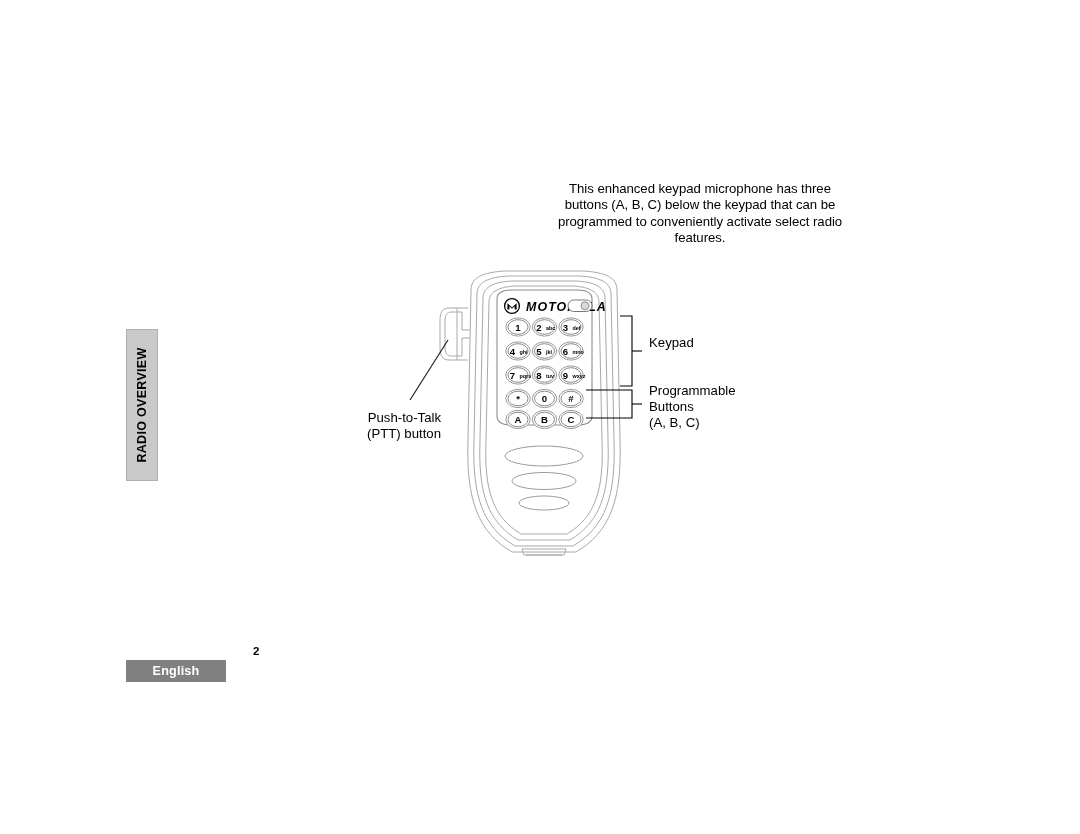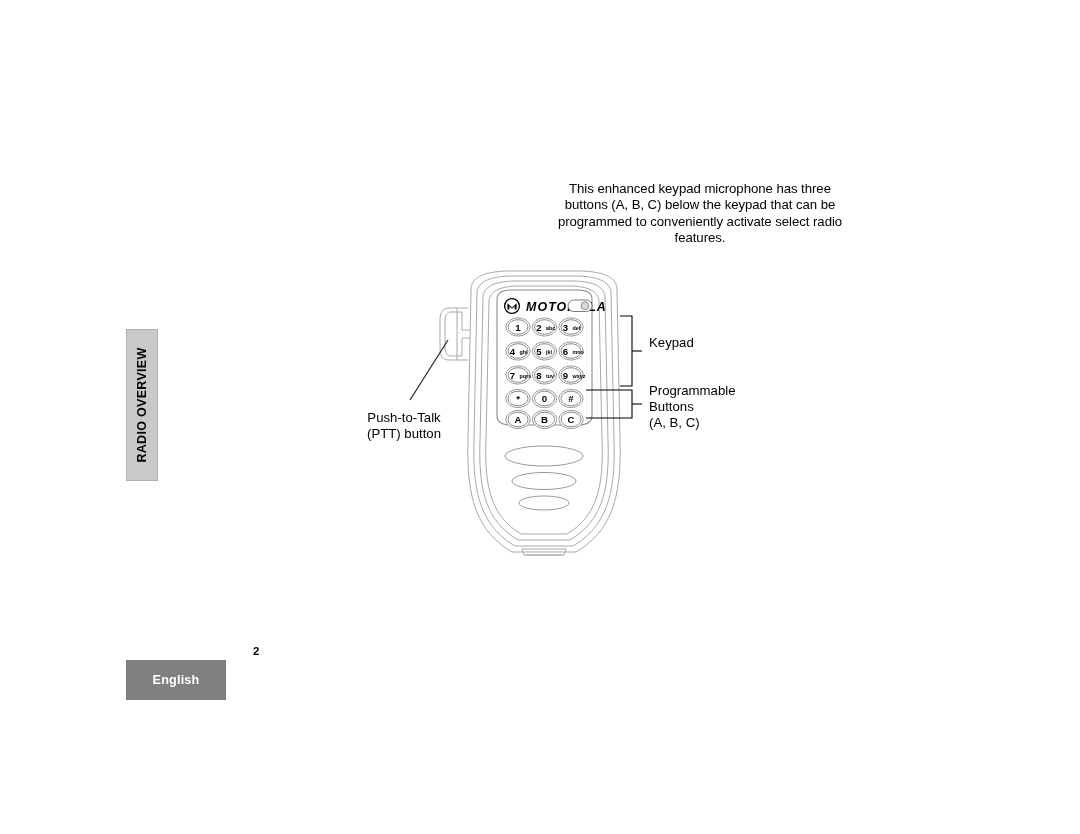--- a/index.html
+++ b/index.html
@@ -90,7 +90,7 @@
   }
   #callout-keypad   { left: 649px; top: 335px; }
   #callout-prog     { left: 649px; top: 383px; }
-  #callout-ptt      { left: 367px; top: 410px; text-align: center; }
+  #callout-ptt      { left: 367px; top: 410px; text-align: right; }
 
   
   #footer-lang {

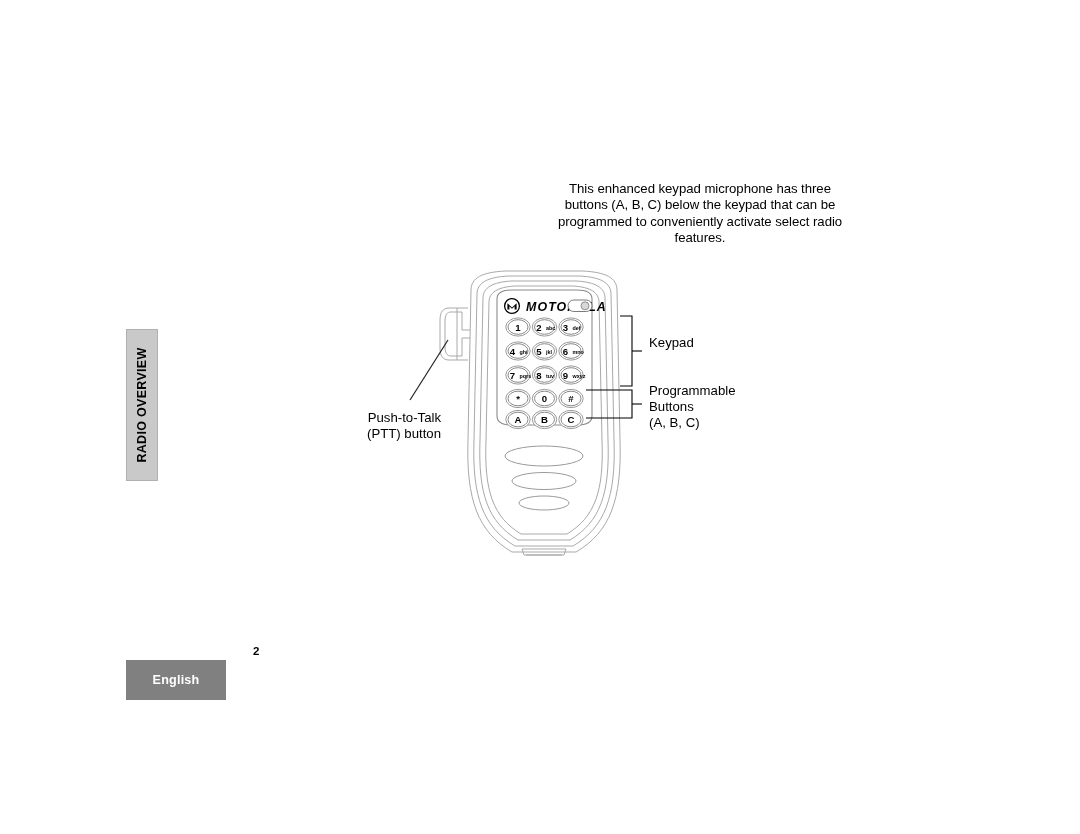--- a/index.html
+++ b/index.html
@@ -98,7 +98,7 @@
     left: 126px;
     top: 660px;
     width: 100px;
-    height: 40px;
+    height: 22px;
     background: #808080;
   }
   #footer-lang span {

